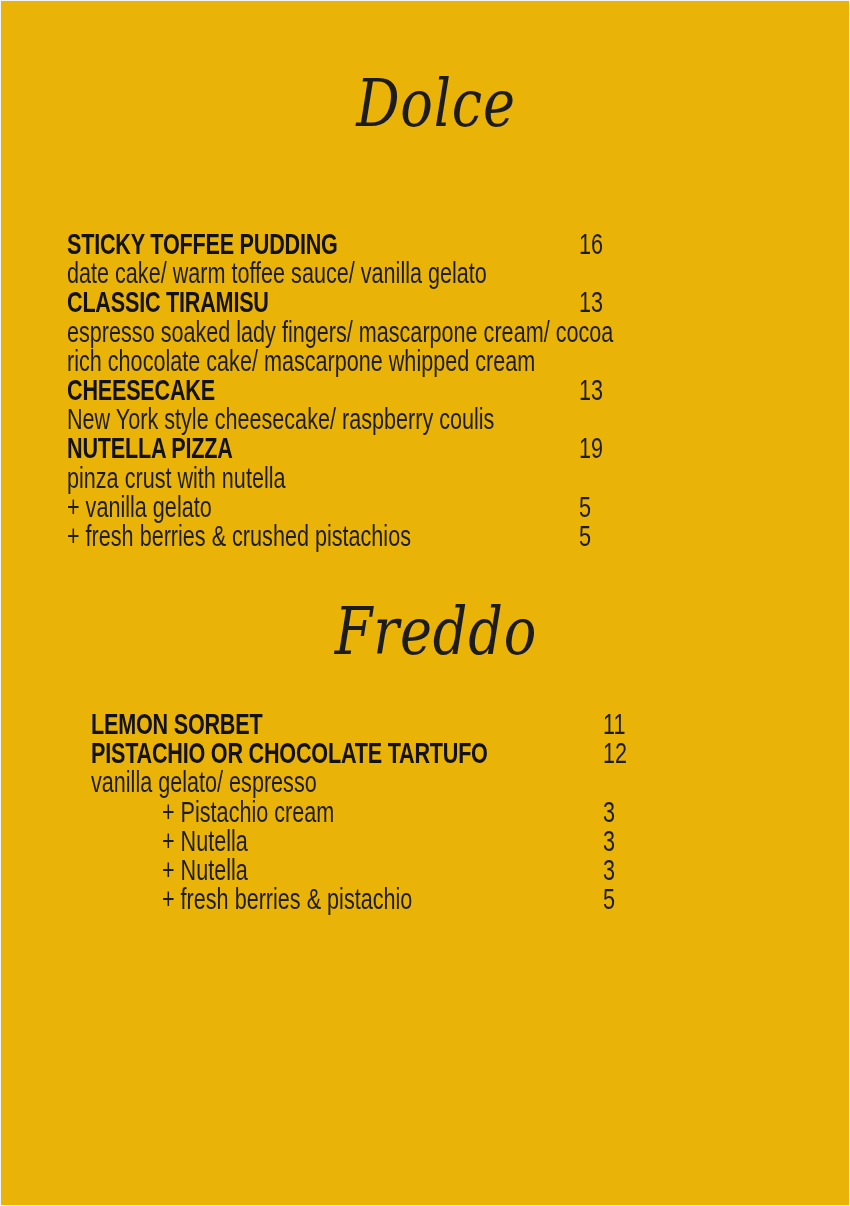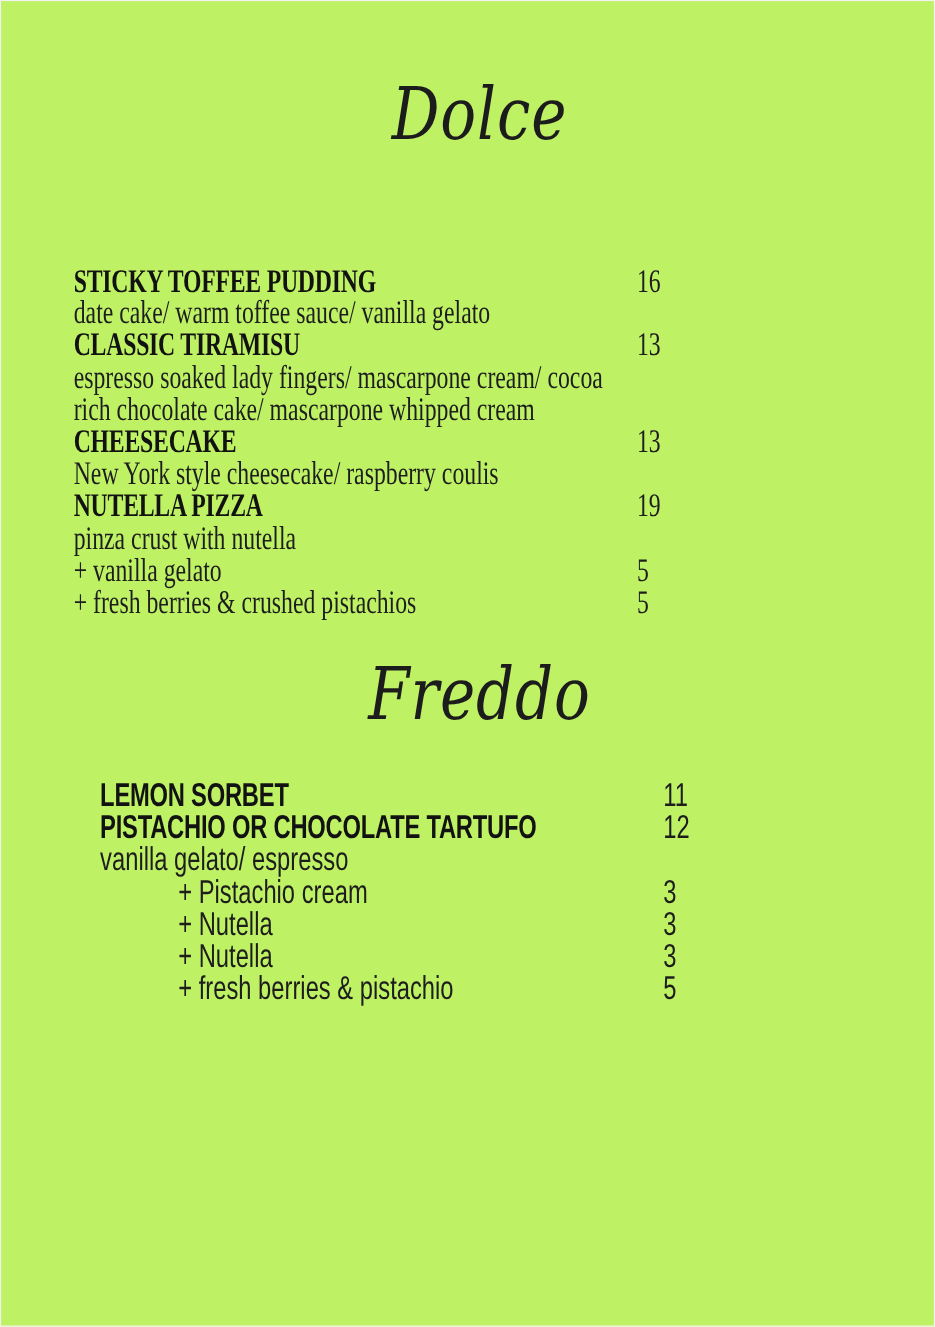--- a/index.html
+++ b/index.html
@@ -11,7 +11,7 @@
     position: relative;
     width: 850px;
     height: 1206px;
-    background: #bef264;
+    background: #eab308;
     box-sizing: border-box;
     border: 1px solid #f2f2f2;
     overflow: hidden;

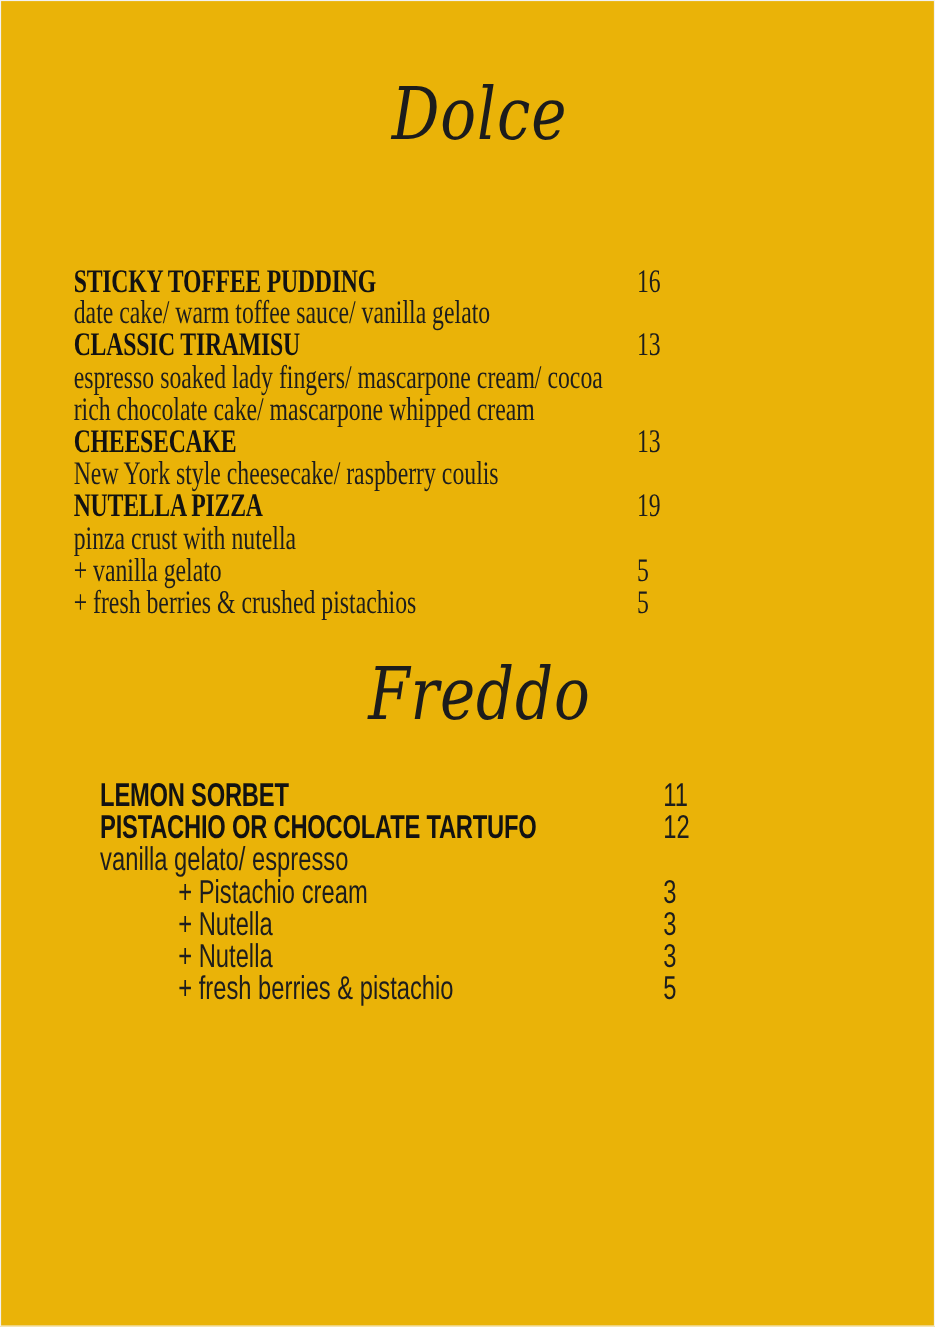--- a/index.html
+++ b/index.html
@@ -42,7 +42,7 @@
     left: 0;
     right: 0;
   }
-  .rows-dolce  { top: 240px; font-family: Liberation Serif, serif; }
+  .rows-dolce  { top: 228px; }
   .rows-freddo { top: 708px; padding-left: 24px; }
 
   .row {

